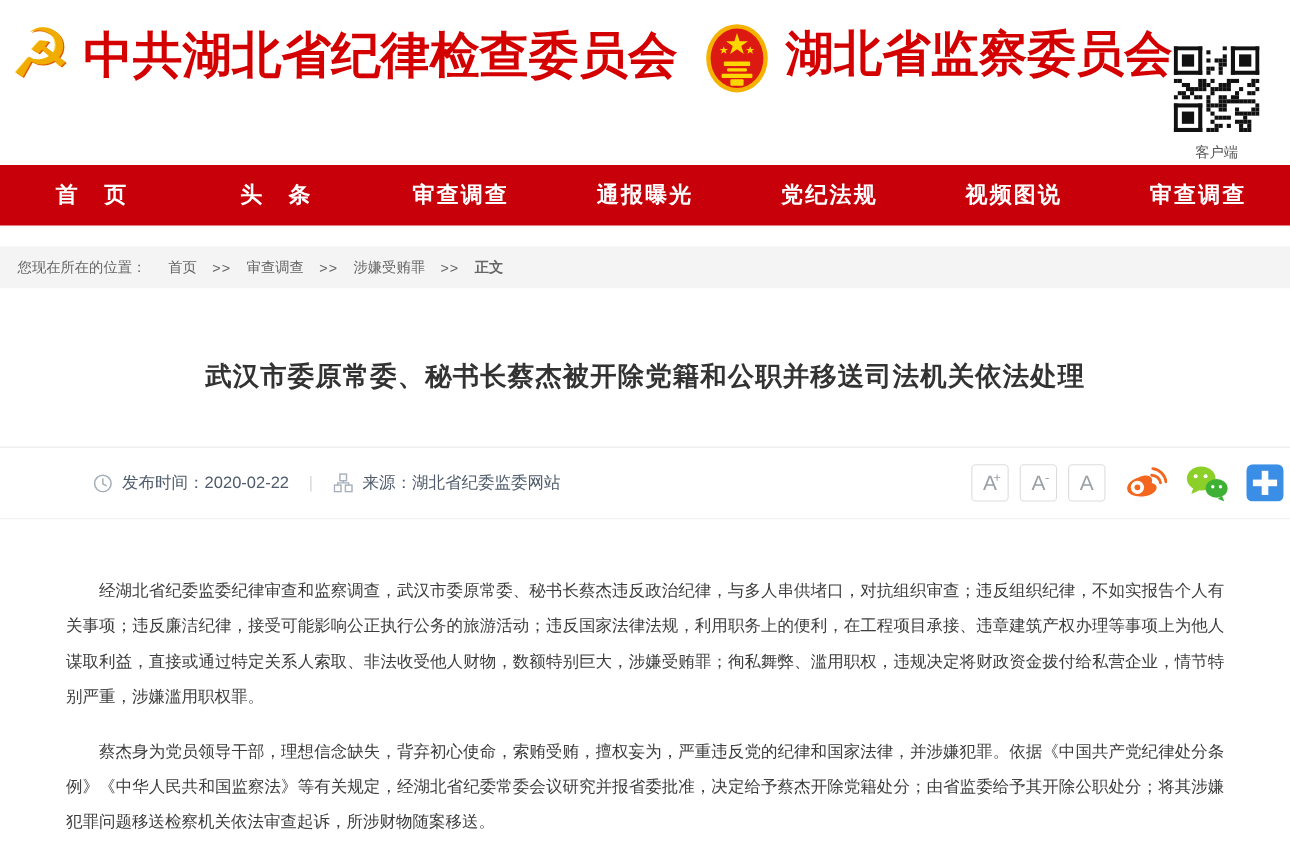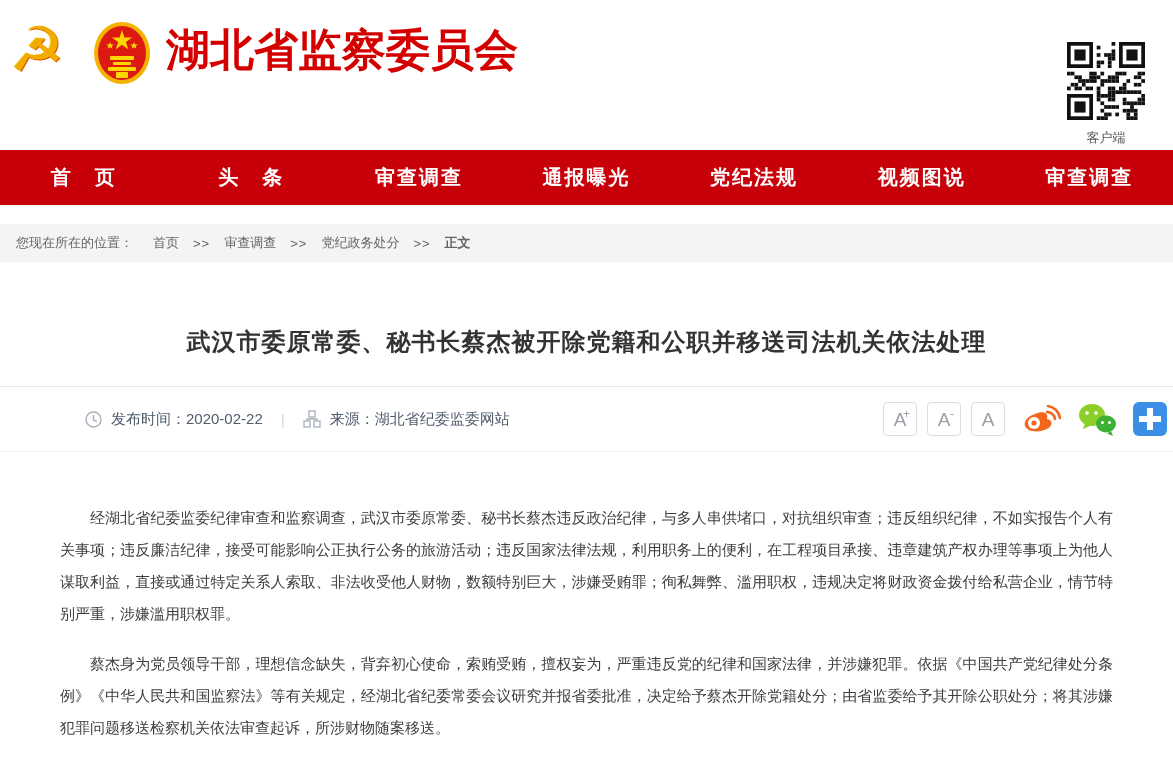--- a/index.html
+++ b/index.html
@@ -69,6 +69,7 @@
 
 <div class="header">
   <div class="party-emblem">☭</div>
+  <div class="org-title one">中共湖北省纪律检查委员会</div>
   <svg class="national-emblem" width="60" height="66" viewBox="0 0 60 66">
     <ellipse cx="30" cy="33" rx="28" ry="31" fill="#f5b301"></ellipse>
     <ellipse cx="30" cy="33" rx="24" ry="27" fill="#dd1a12"></ellipse>

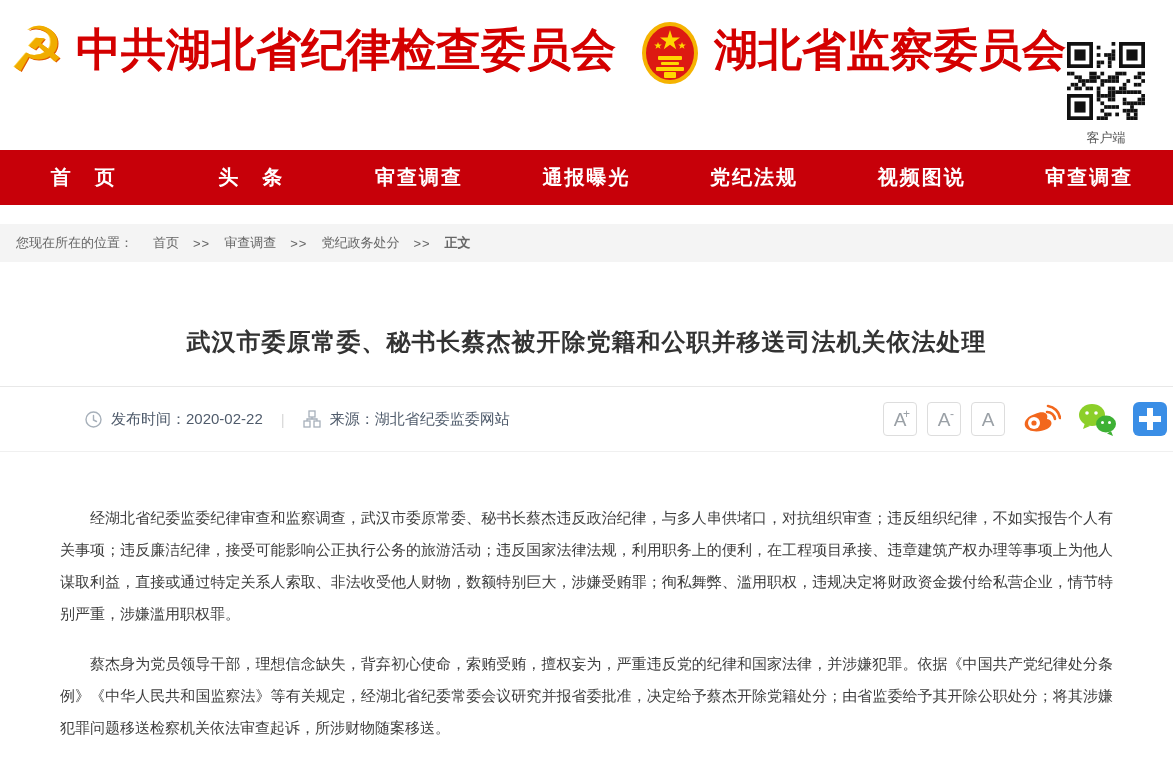--- a/index.html
+++ b/index.html
@@ -233,7 +233,7 @@
   <span class="crumb-sep">&gt;&gt;</span>
   <span class="crumb">审查调查</span>
   <span class="crumb-sep">&gt;&gt;</span>
-  <span class="crumb">党纪政务处分</span>
+  <span class="crumb">涉嫌受贿罪</span>
   <span class="crumb-sep">&gt;&gt;</span>
   <span class="crumb last">正文</span>
 </div>

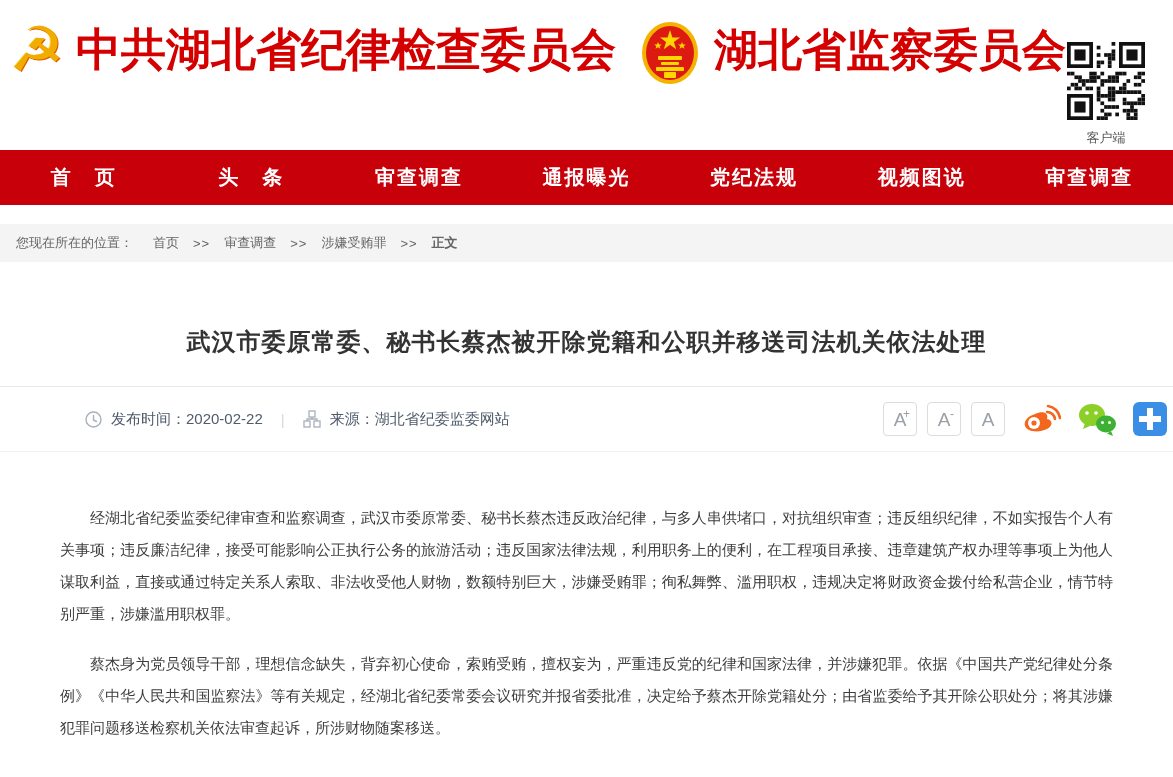--- a/index.html
+++ b/index.html
@@ -43,7 +43,7 @@
   .crumb.last{cursor:default;font-weight:bold;}
   
   .article-title{margin:64px 60px 0;text-align:center;font-size:24px;font-weight:bold;color:#333;letter-spacing:1px;}
-  .meta-bar{margin-top:28px;border-top:1px solid #e8e8e8;border-bottom:1px solid #f0f0f0;height:66px;
+  .meta-bar{margin-top:48px;border-top:1px solid #e8e8e8;border-bottom:1px solid #f0f0f0;height:66px;
     display:flex;align-items:center;justify-content:space-between;padding:0 6px 0 85px;}
   .meta-left{display:flex;align-items:center;color:var(--meta-text);font-size:15px;}
   .meta-left .icon{margin-right:9px;display:flex;align-items:center;}

